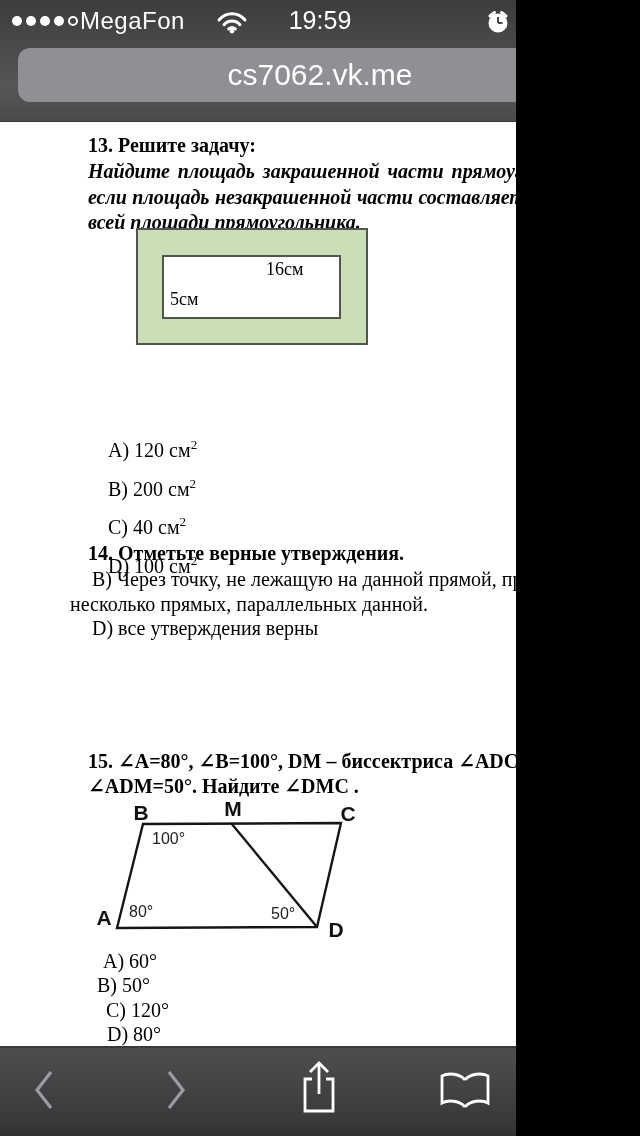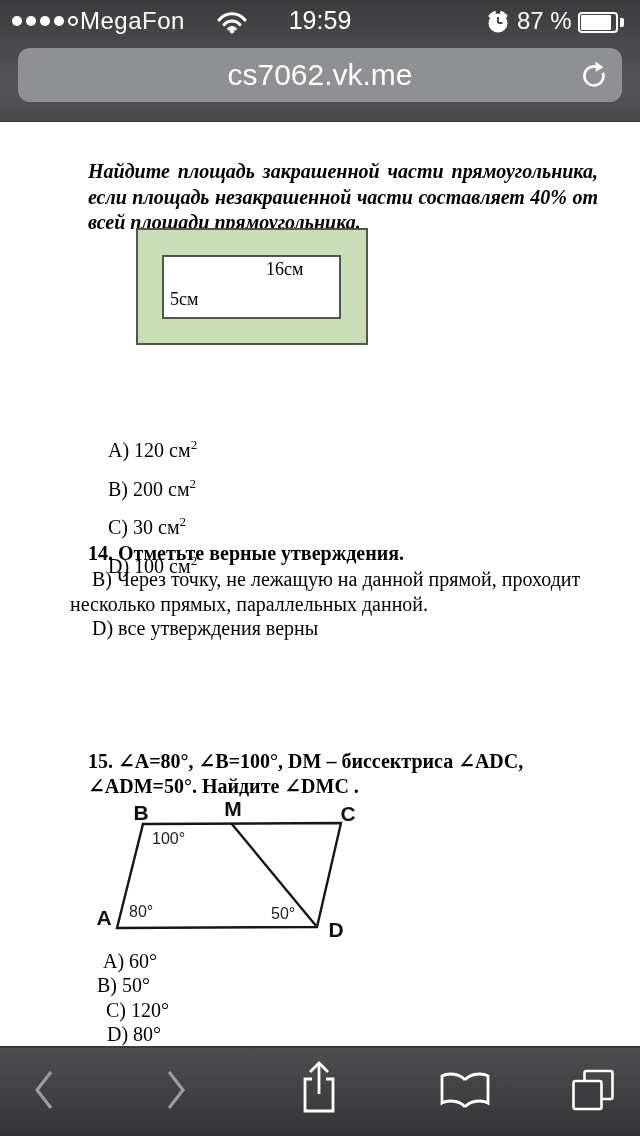--- a/index.html
+++ b/index.html
@@ -3,7 +3,7 @@
 <meta charset="utf-8">
 <style>
   html,body{margin:0;padding:0;background:#000;}
-  .screen{position:relative;width:640px;height:1136px;background:#3b82f6;overflow:hidden;
+  .screen{position:relative;width:516px;height:1136px;background:#3b82f6;overflow:hidden;
           font-family:"Liberation Serif","DejaVu Serif","DejaVu Sans",serif;}
 
   

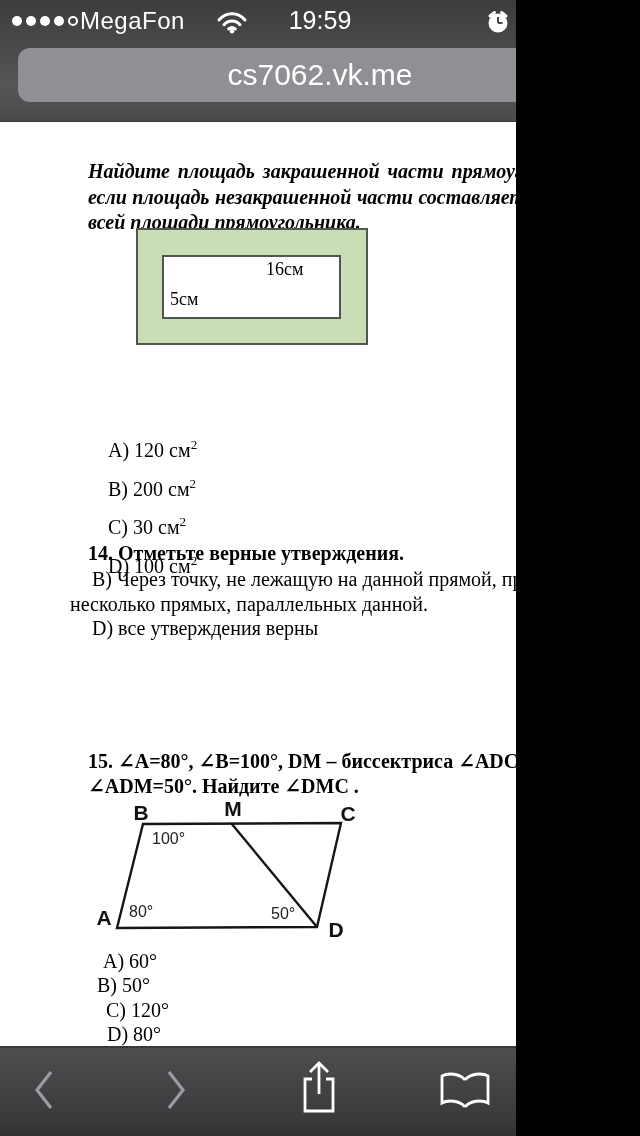--- a/index.html
+++ b/index.html
@@ -108,6 +108,7 @@
 
   <main class="page">
 
+    <div class="abs q13-title">13. Решите задачу:</div>
     <div class="abs q13-body">Найдите площадь закрашенной части прямоугольника, если площадь незакрашенной части составляет 40% от всей площади прямоугольника.</div>
 
     <div class="abs fig-outer">

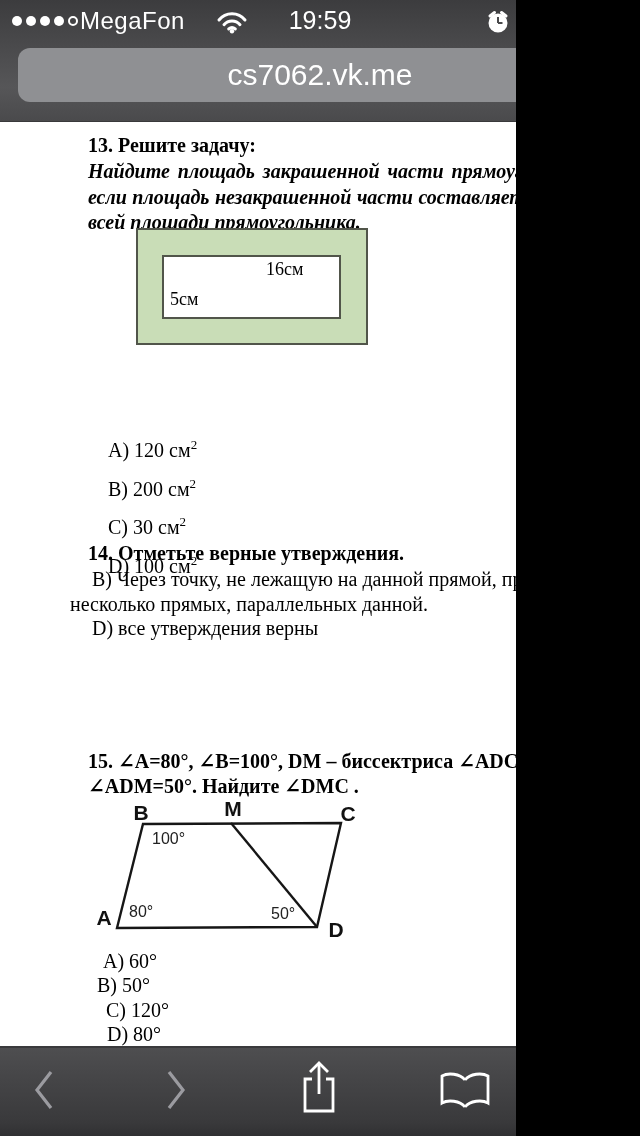--- a/index.html
+++ b/index.html
@@ -121,7 +121,7 @@
     <div class="abs q13-opts">
       <div><span>A) 120 см</span><sup>2</sup></div>
       <div><span>B) 200 см</span><sup>2</sup></div>
-      <div><span>C) 30 см</span><sup>2</sup></div>
+      <div><span>C) 40 см</span><sup>2</sup></div>
       <div><span>D) 100 см</span><sup>2</sup></div>
     </div>
 

